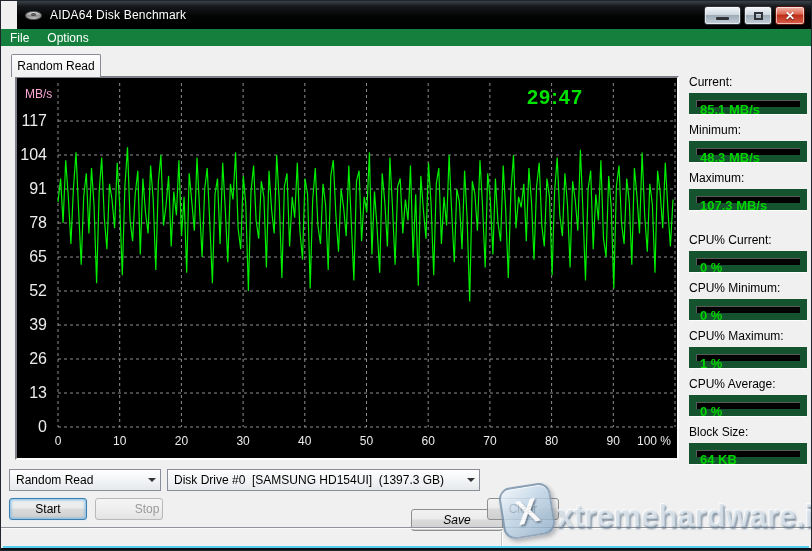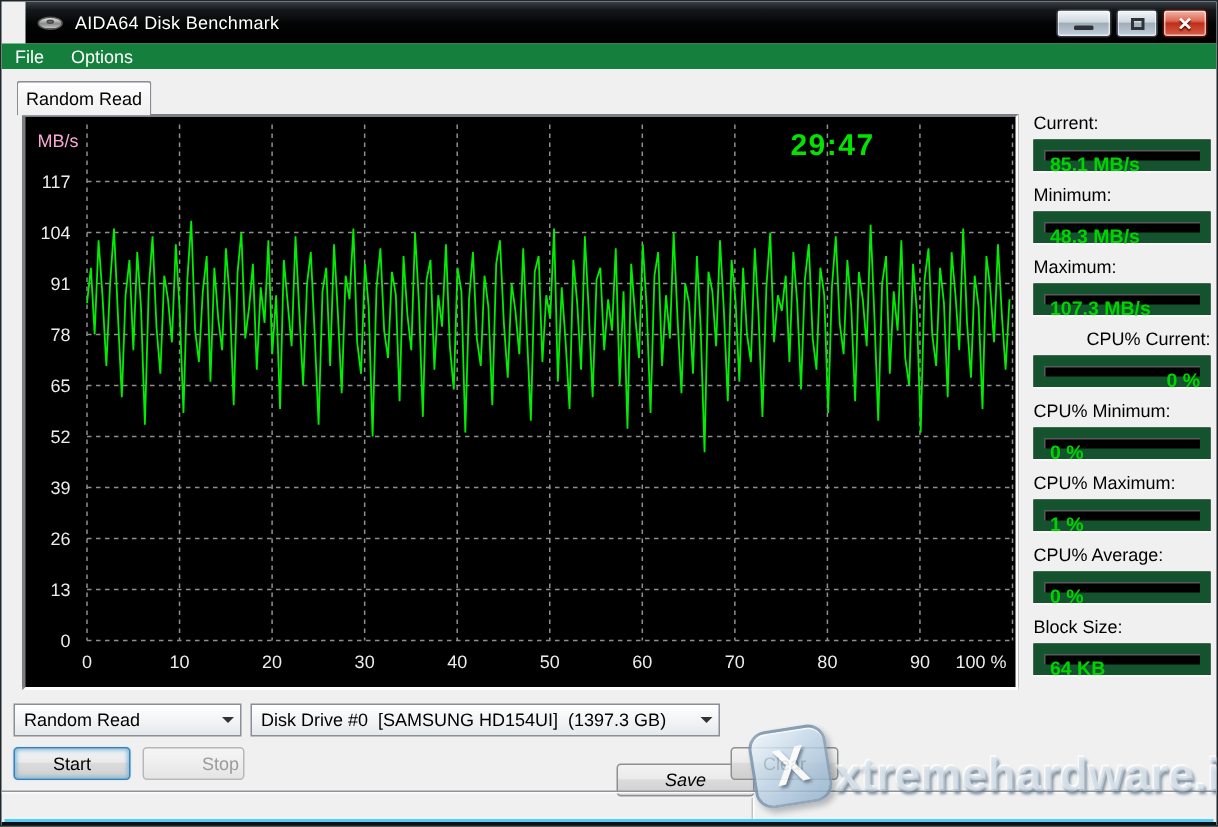--- a/index.html
+++ b/index.html
@@ -70,7 +70,7 @@
     position:absolute;left:8px;top:9px;color:#f9a8d4;font-size:12px;
   }
   .ytick{
-    position:absolute;left:0;width:30px;text-align:right;color:#ececec;font-size:12px;line-height:14px;
+    position:absolute;left:0;width:30px;text-align:right;color:#ececec;font-size:16px;line-height:14px;
   }
   .xtick{
     position:absolute;transform:translateX(-50%);color:#ececec;font-size:12px;white-space:nowrap;

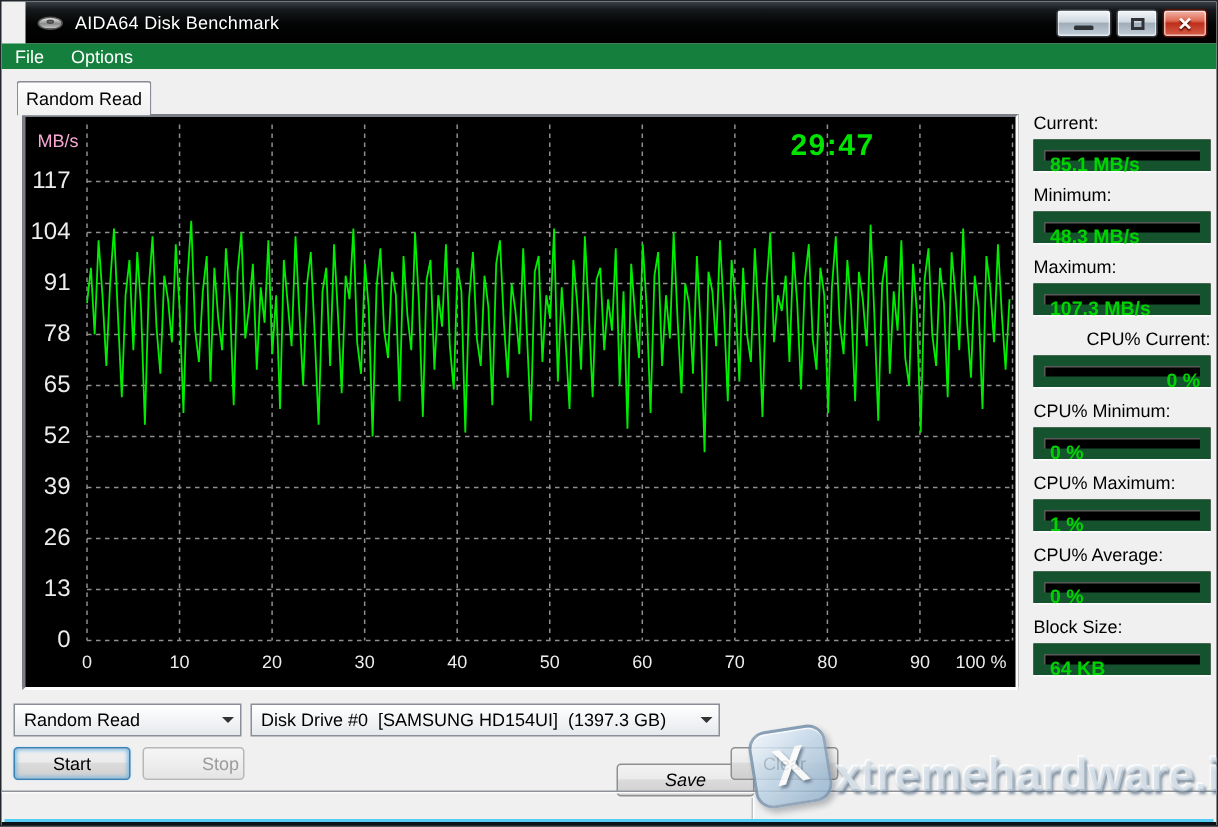--- a/index.html
+++ b/index.html
@@ -82,7 +82,7 @@
   
   .stats{position:absolute;left:688px;top:74px;width:118px;}
   .stat-group{margin-bottom:9px;}
-  .stat-group.cpu-first{margin-top:9px;text-align:right;}
+  .stat-group.cpu-first{margin-top:23px;}
   .stat-label{font-size:12px;color:#000;height:16px;margin-bottom:2px;white-space:nowrap;}
   .stat-value{
     height:21px;background:#000;border:7px solid #14532d;

